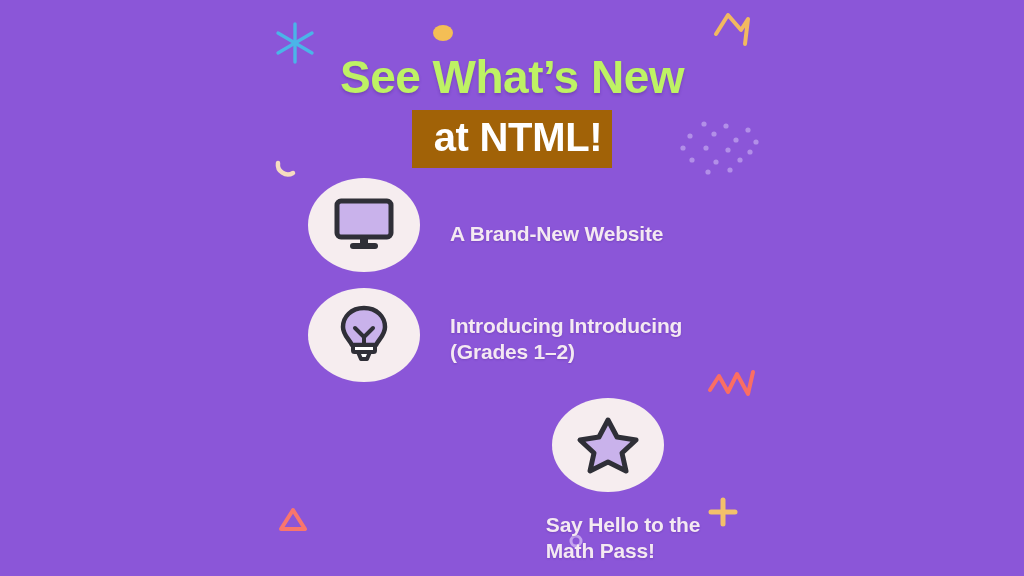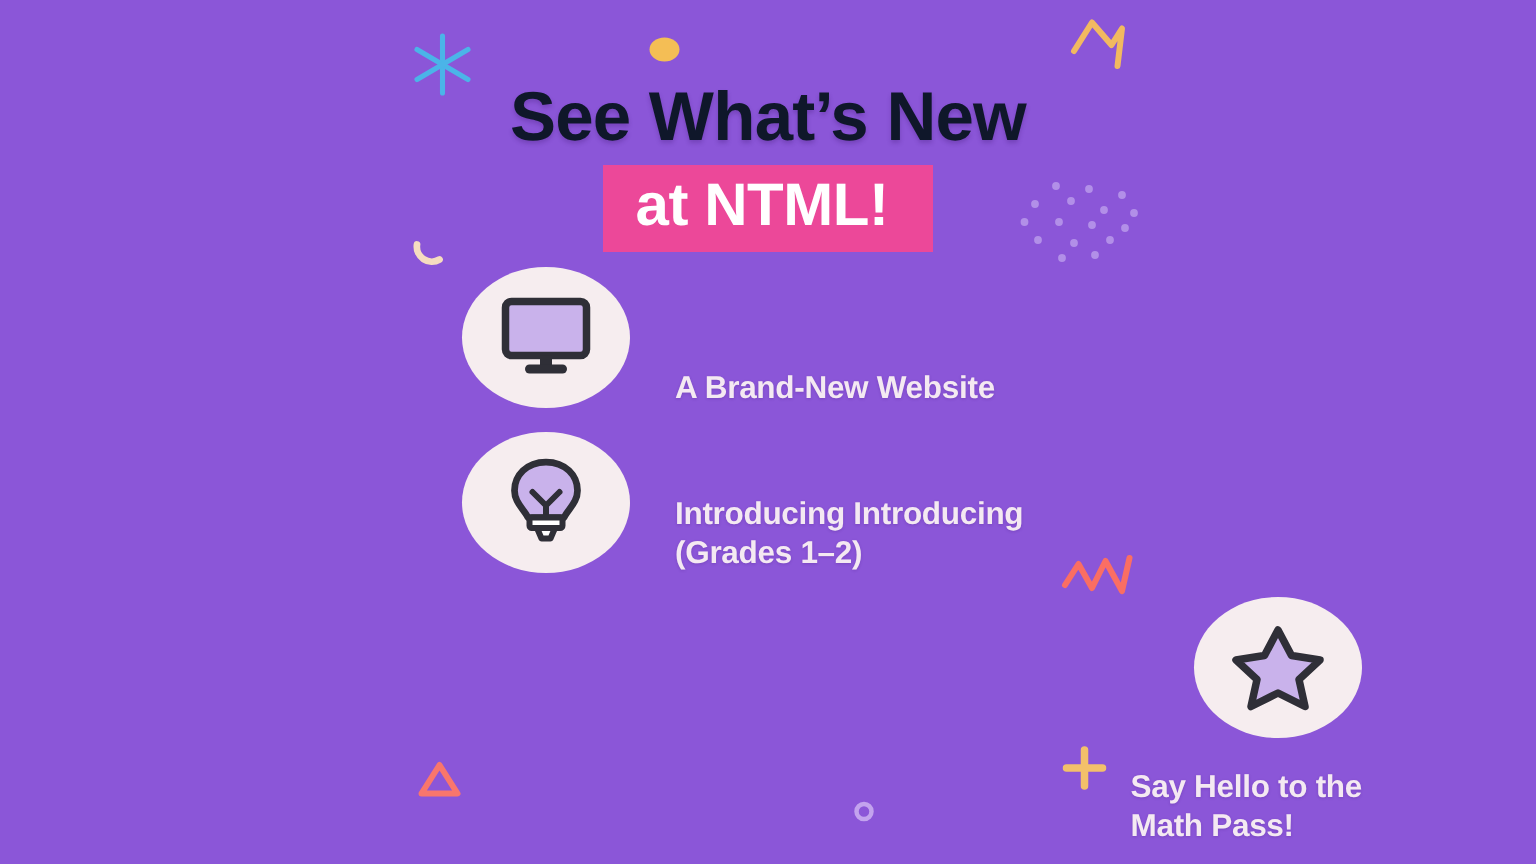--- a/index.html
+++ b/index.html
@@ -40,7 +40,7 @@
     font-size: 46px;
     font-weight: bold;
     letter-spacing: -0.5px;
-    color: #0f172a;
+    color: #bef264;
     line-height: 54px;
     text-shadow: 0 2px 3px rgba(60,20,110,0.28);
   }

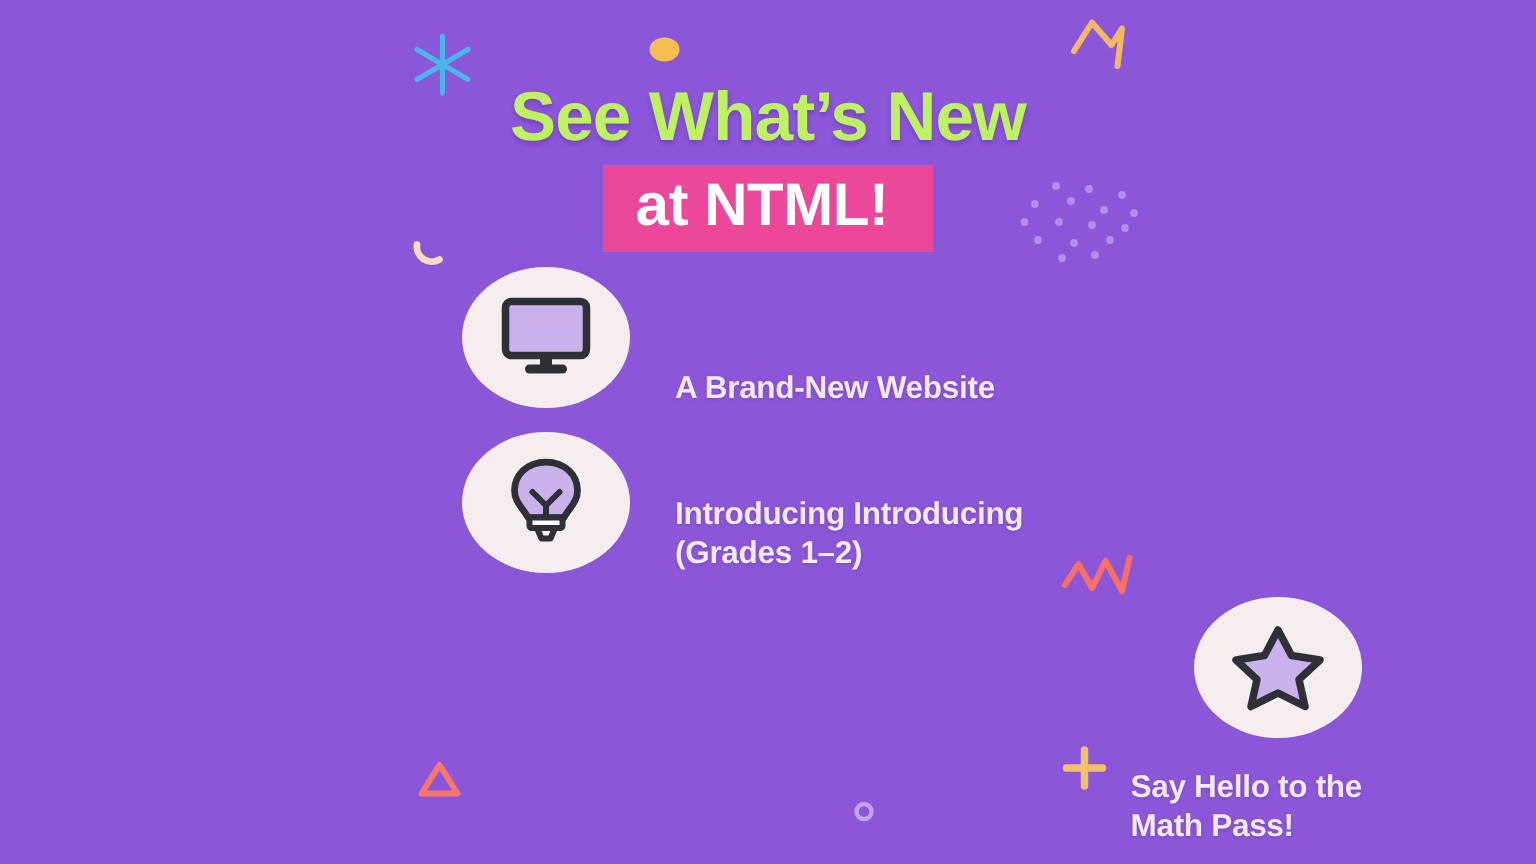--- a/index.html
+++ b/index.html
@@ -47,8 +47,8 @@
   #title-line2-wrap {
     display: inline-block;
     margin-top: 6px;
-    background: #ec4899;
-    padding: 4px 30px 8px 22px;
+    background: #a16207;
+    padding: 4px 10px 8px 22px;
   }
   #title-line2 {
     display: block;

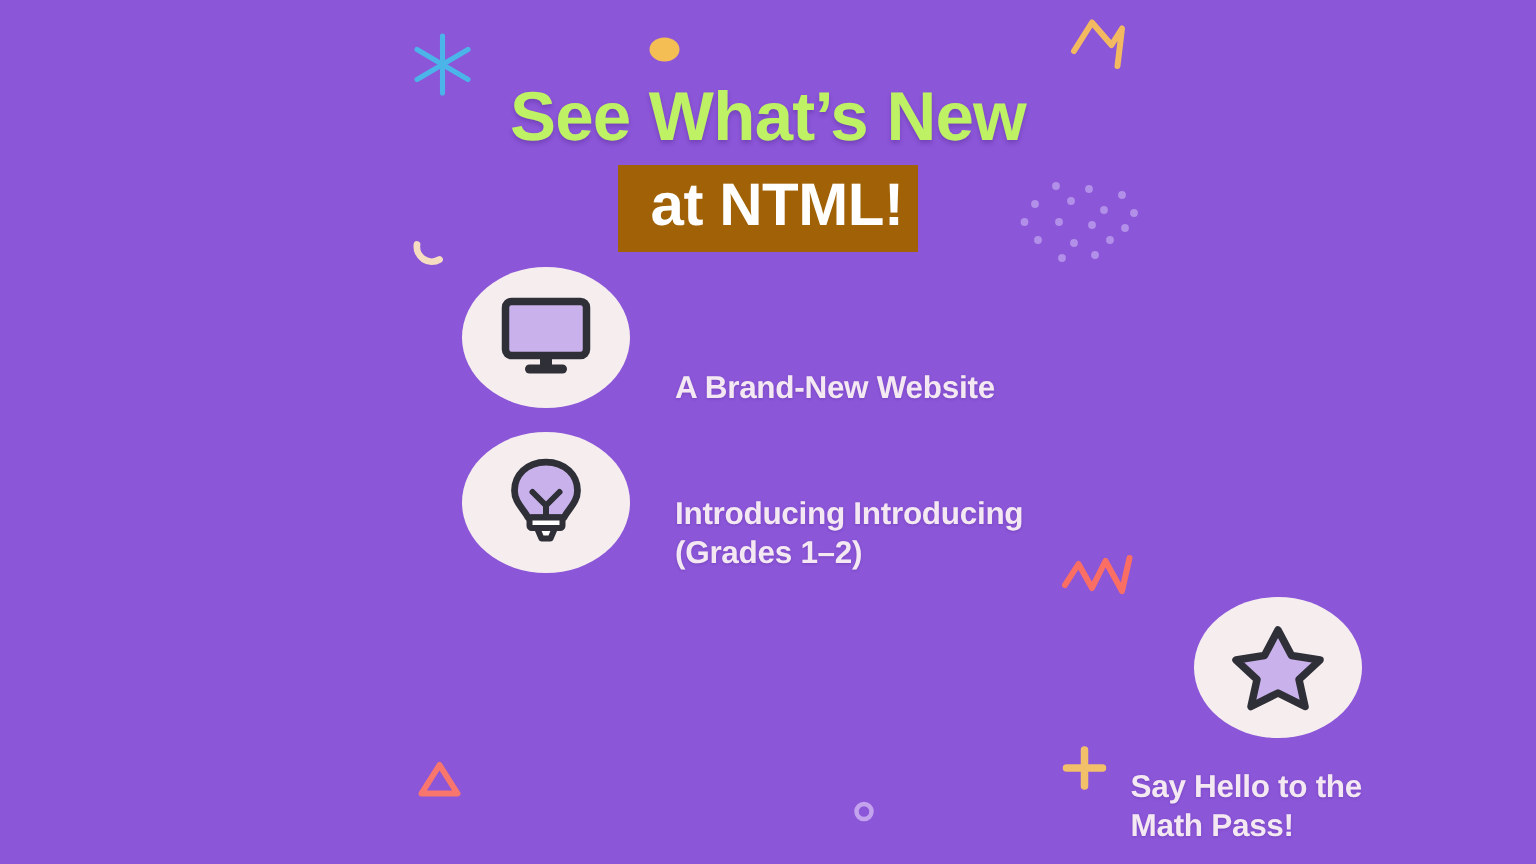--- a/index.html
+++ b/index.html
@@ -68,7 +68,7 @@
   }
   .feature-row {
     display: flex;
-    align-items: flex-end;
+    align-items: center;
     margin-bottom: 16px;
   }
   .feature-icon-badge {

